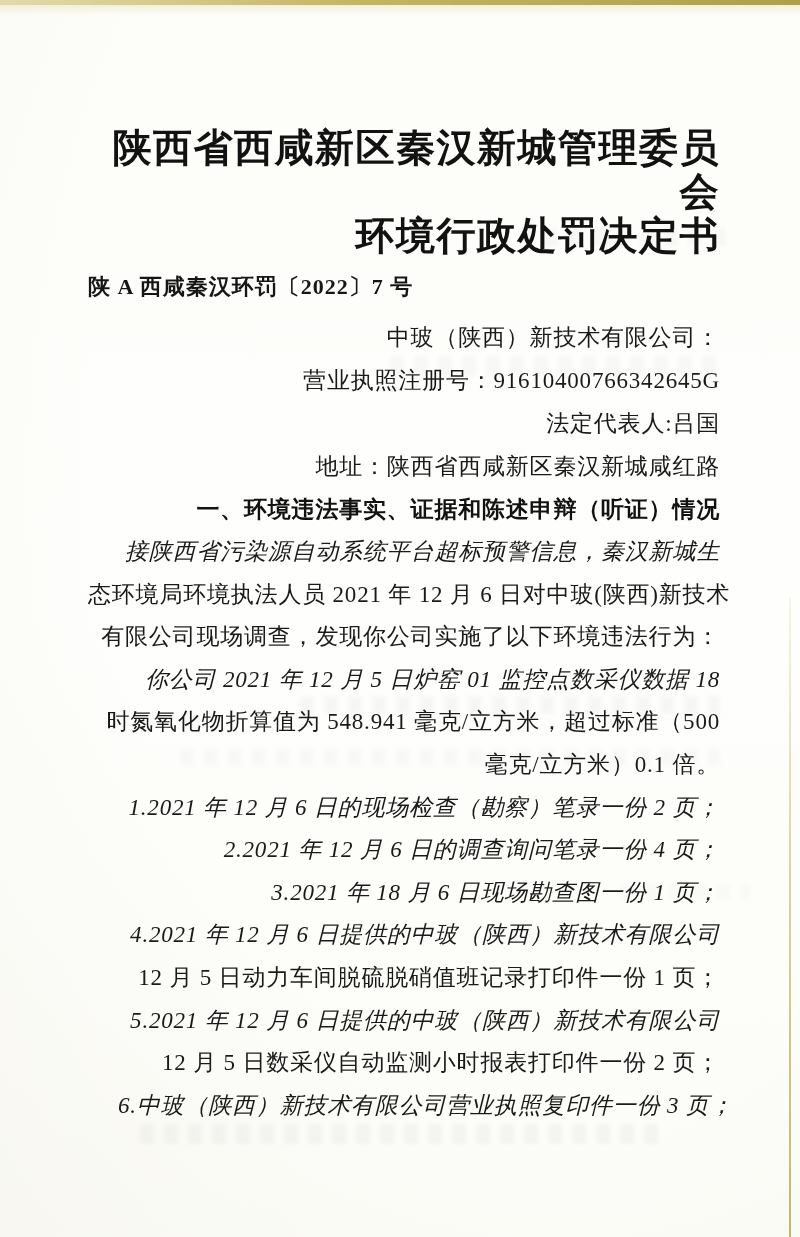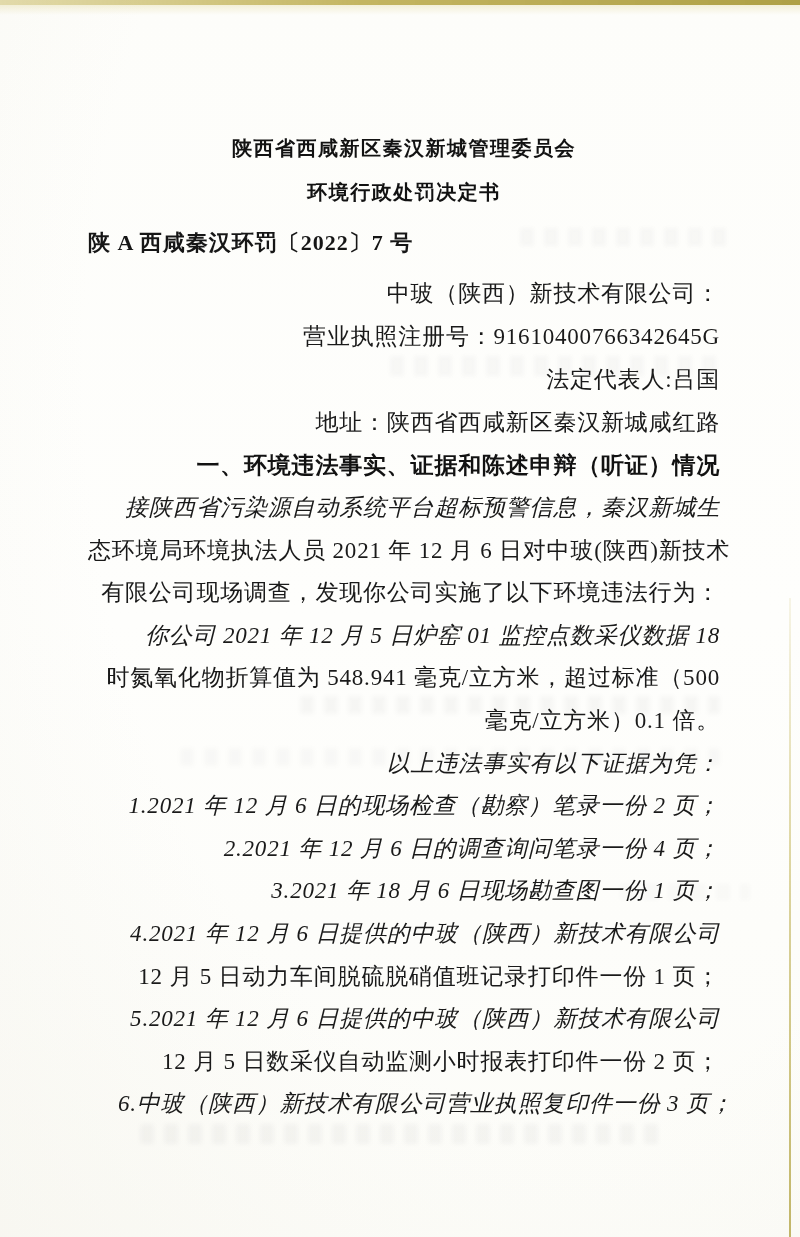--- a/index.html
+++ b/index.html
@@ -53,10 +53,10 @@
     position: absolute; left: 88px; top: 126px; width: 632px;
   }
   .title-line {
-    text-align: center;
+    text-align: right;
     font-family: "Liberation Sans", sans-serif;
     font-weight: bold;
-    font-size: 20px;
+    font-size: 39px;
     line-height: 44px;
     letter-spacing: 1.5px;
     color: #121212;

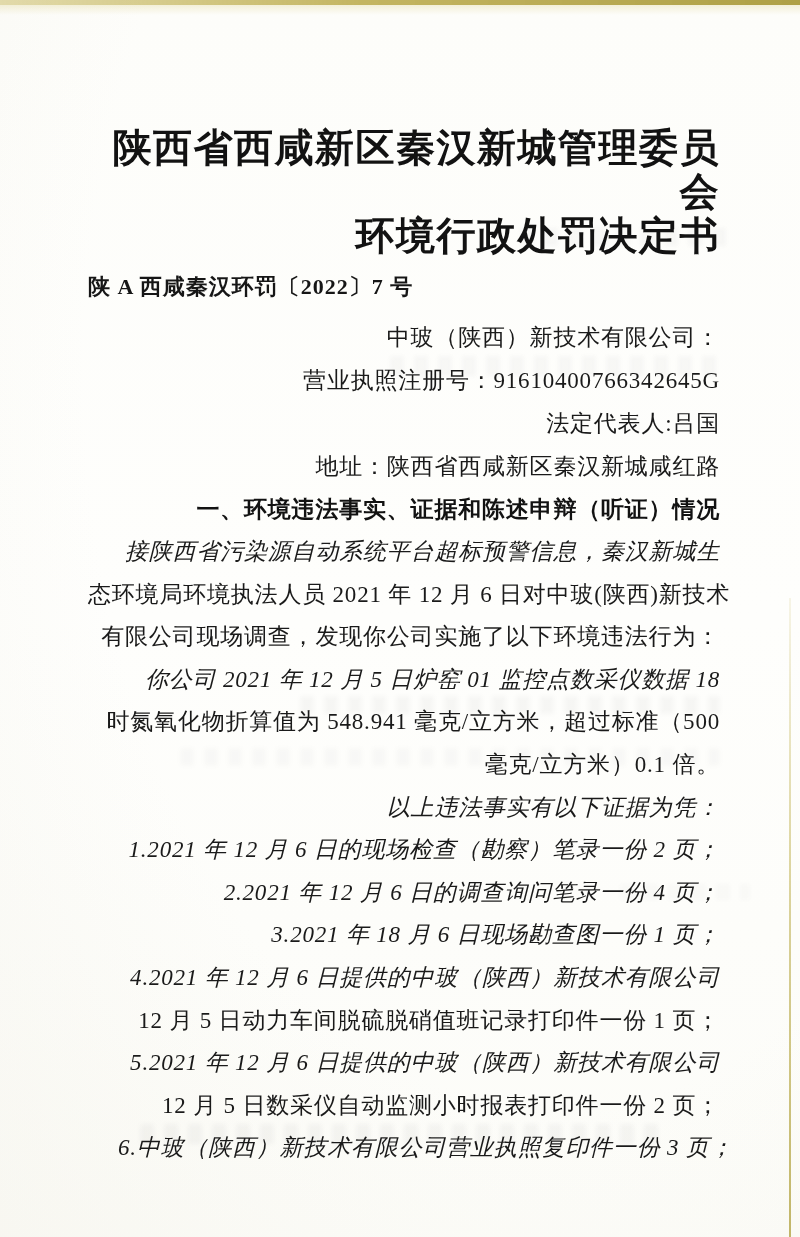--- a/index.html
+++ b/index.html
@@ -131,7 +131,6 @@
       <div class="line indent">你公司 2021 年 12 月 5 日炉窑 01 监控点数采仪数据 18</div>
       <div class="line">时氮氧化物折算值为 548.941 毫克/立方米，超过标准（500</div>
       <div class="line">毫克/立方米）0.1 倍。</div>
-      <div class="line indent">以上违法事实有以下证据为凭：</div>
       <div class="line indent">1.2021 年 12 月 6 日的现场检查（勘察）笔录一份 2 页；</div>
       <div class="line indent">2.2021 年 12 月 6 日的调查询问笔录一份 4 页；</div>
       <div class="line indent">3.2021 年 18 月 6 日现场勘查图一份 1 页；</div>

